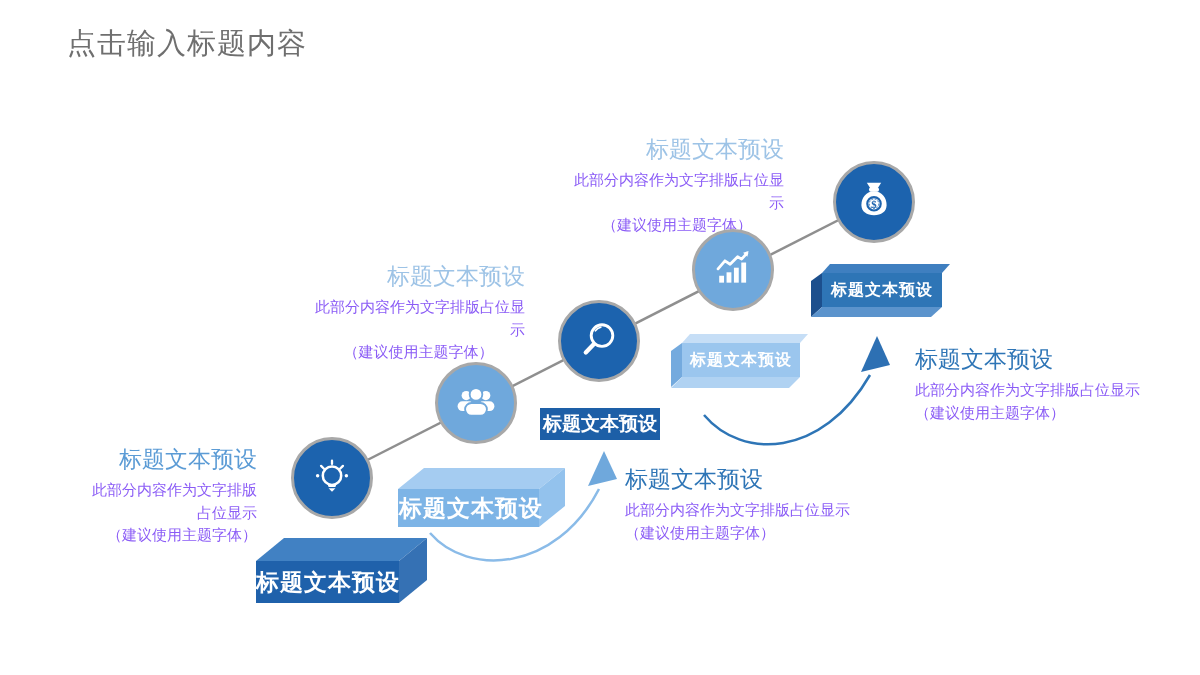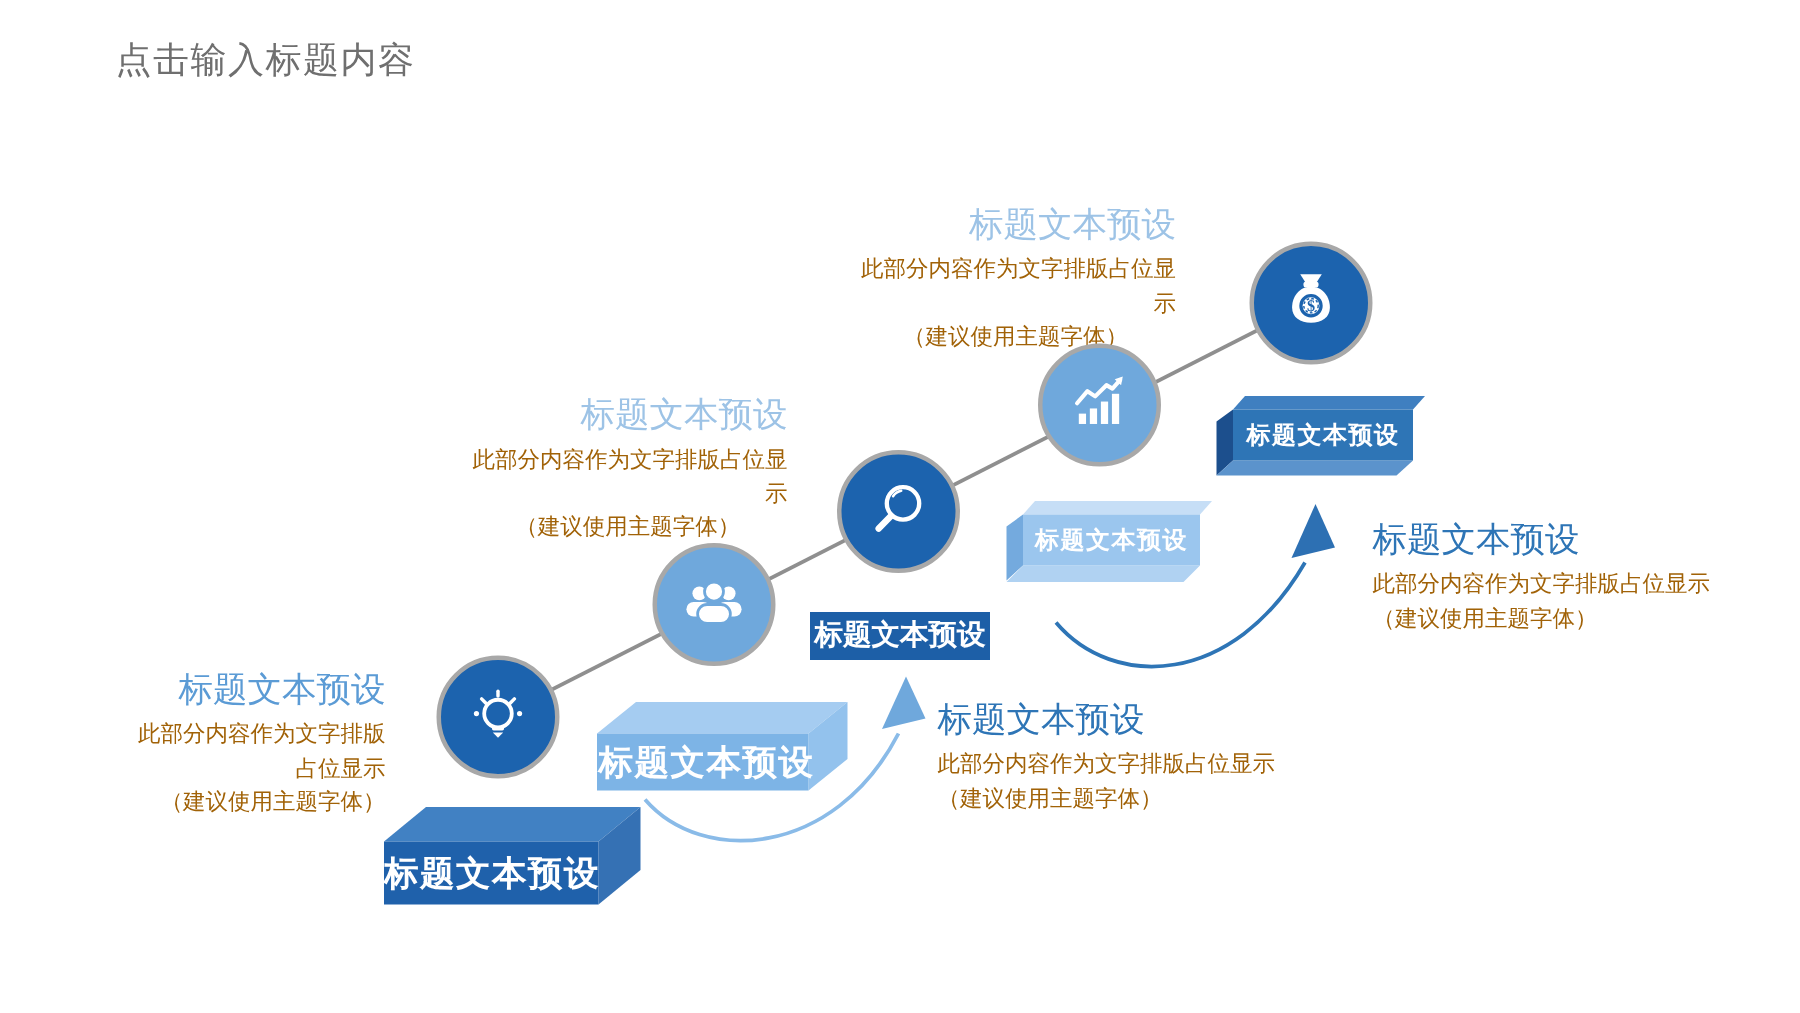--- a/index.html
+++ b/index.html
@@ -10,7 +10,7 @@
   .abs{position:absolute;}
   
   .slide-title{
-    left:77px;top:24px;font-size:24px;color:#6f6f6f;letter-spacing:1px;
+    left:67px;top:24px;font-size:29px;color:#6f6f6f;letter-spacing:1px;
     font-family:"Liberation Sans","DejaVu Sans",sans-serif;font-weight:500;
   }
   

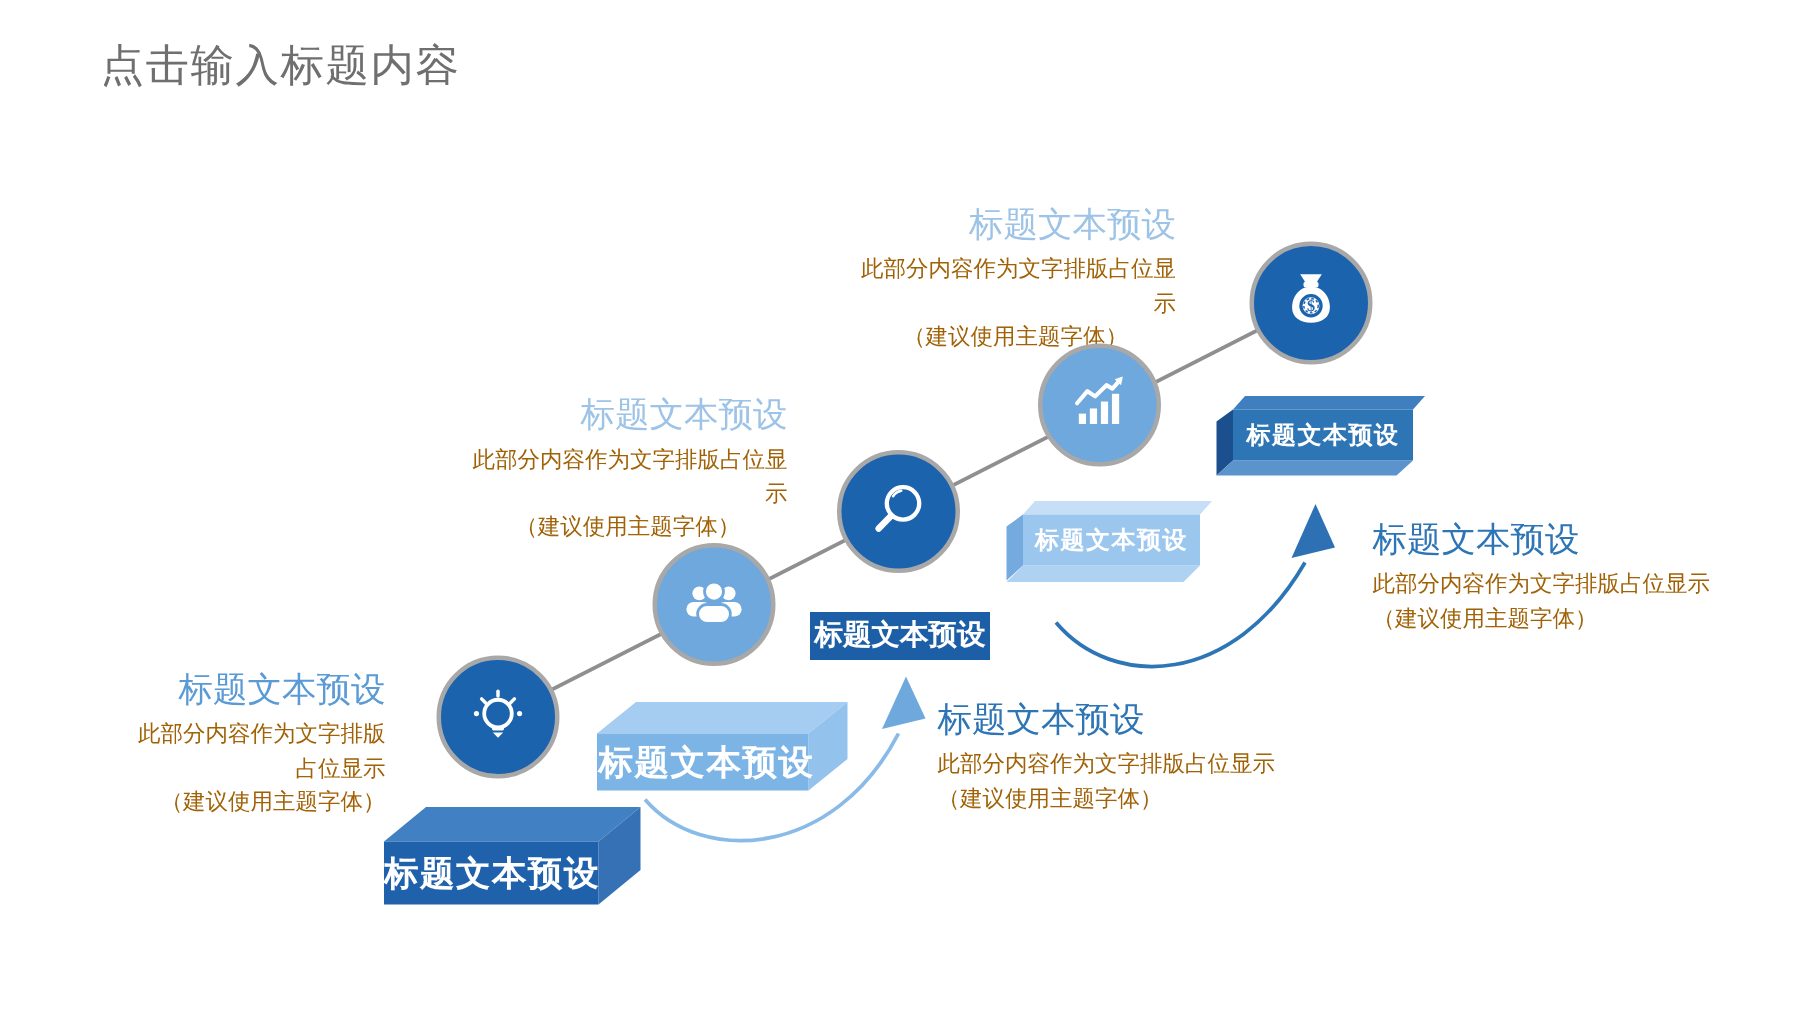--- a/index.html
+++ b/index.html
@@ -26,7 +26,7 @@
   
   .tblock{z-index:2;line-height:1.5;}
   .tblock .hd{font-size:23px;line-height:1.35;margin-bottom:4px;}
-  .tblock .bd,.tblock .nt{font-size:15px;color:#a16207;}
+  .tblock .bd,.tblock .nt{font-size:15px;color:#8b5cf6;}
   .align-r{text-align:right;}
   .align-l{text-align:left;}
   .align-c{text-align:center;}

